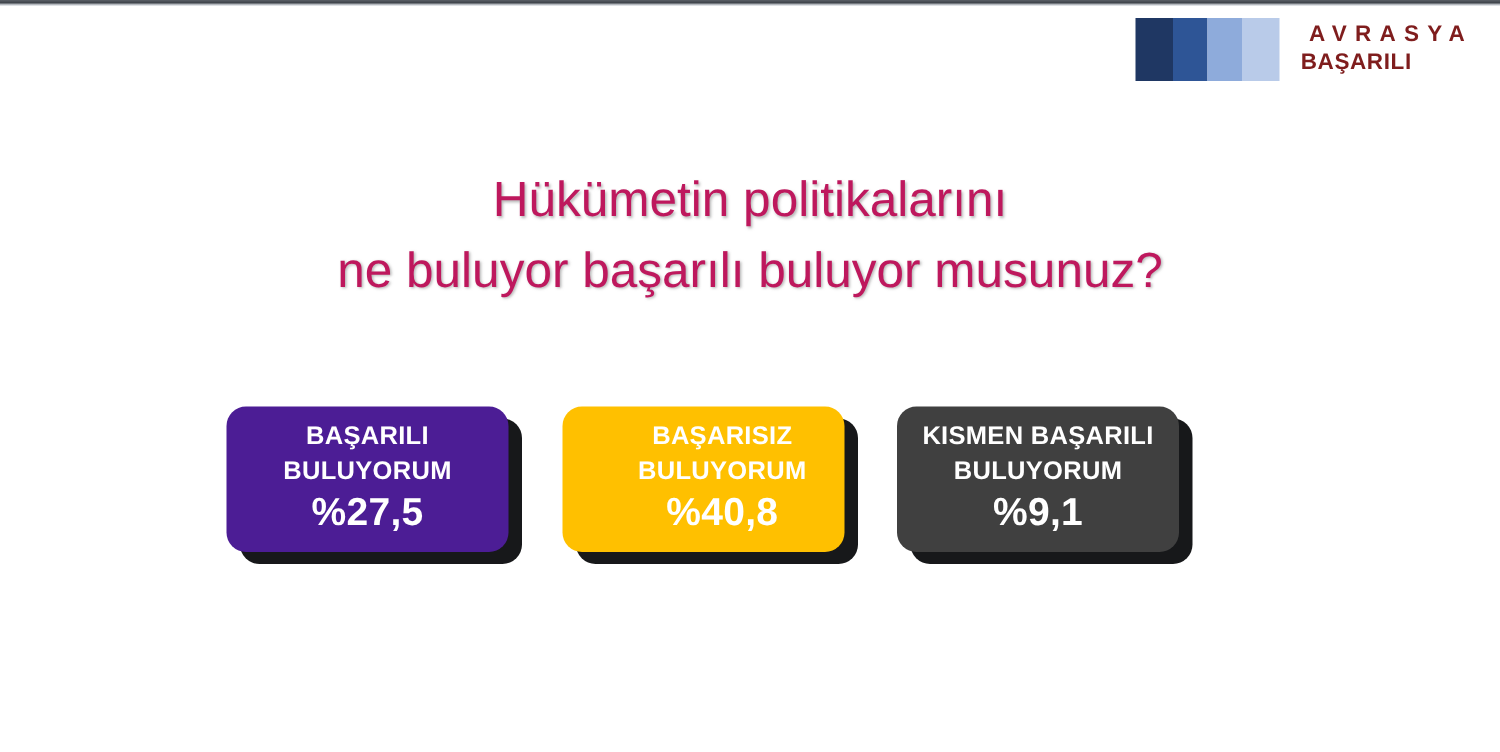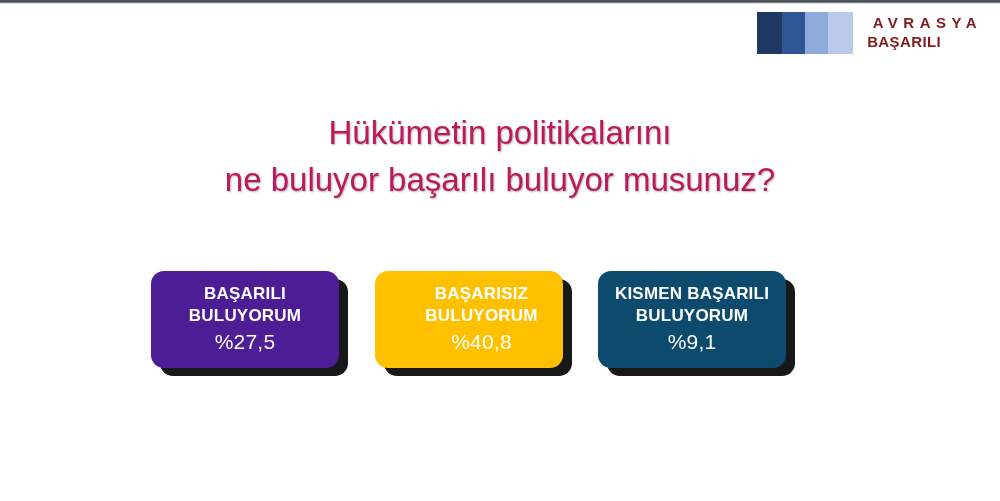--- a/index.html
+++ b/index.html
@@ -161,7 +161,7 @@
     <div class="card-value">%40,8</div>
   </div>
 
-  <div class="card card-2" style="background: #0c4a6e;">
+  <div class="card card-2" style="background: #404040;">
     <div class="card-label">
       <span>KISMEN BAŞARILI</span><br>
       <span>BULUYORUM</span>

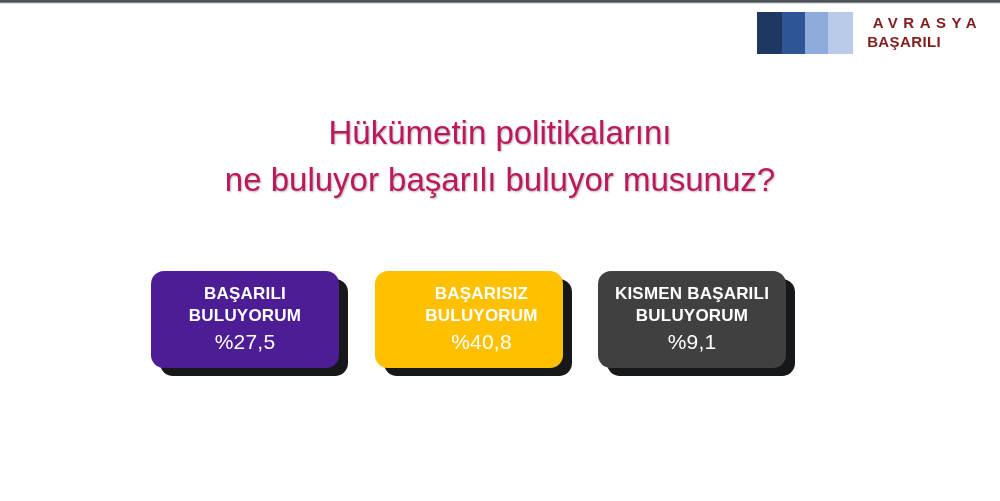--- a/index.html
+++ b/index.html
@@ -109,8 +109,8 @@
     white-space: nowrap;
   }
   .card-value {
-    font-size: 21px;
-    font-weight: normal;
+    font-size: 26px;
+    font-weight: bold;
     line-height: 1.15;
     margin-top: 2px;
     letter-spacing: 0.2px;

